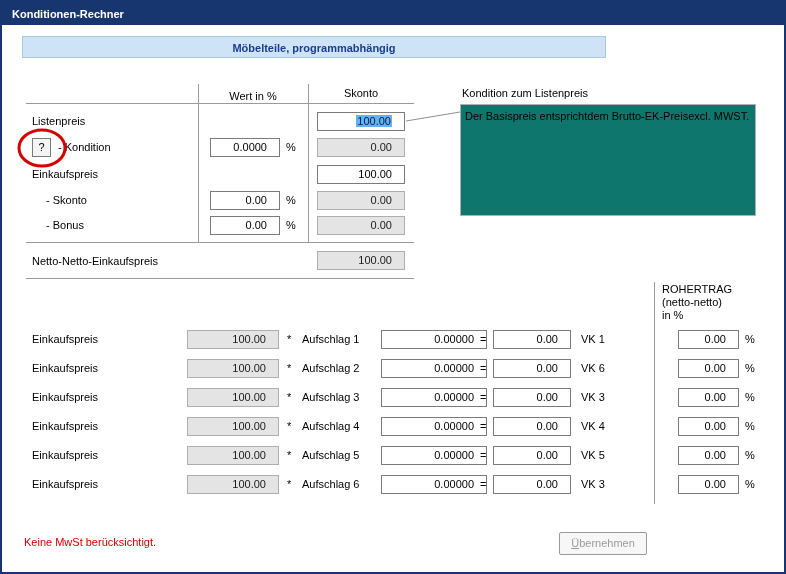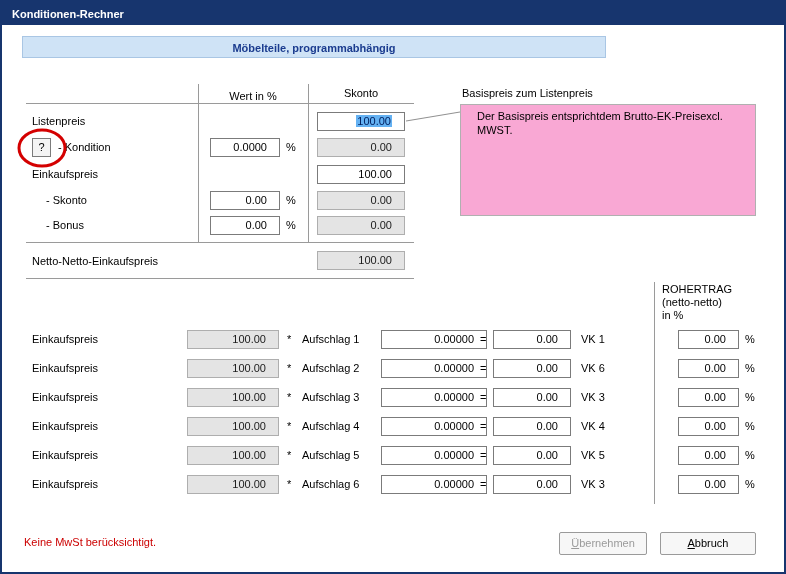--- a/index.html
+++ b/index.html
@@ -84,7 +84,7 @@
 
   <div class="hdr" style="left:196px; top:88px; width:110px;">Wert in %</div>
   <div class="hdr" style="left:306px; top:85px; width:106px;">Skonto</div>
-  <div class="lbl" style="left:460px; top:85px;">Basispreis zum Listenpreis</div>
+  <div class="lbl" style="left:460px; top:85px;">Kondition zum Listenpreis</div>
 
   <div class="line" style="left:24px; top:101px; width:388px; height:1px;"></div>
   <div class="line" style="left:196px; top:82px; width:1px; height:158px;"></div>

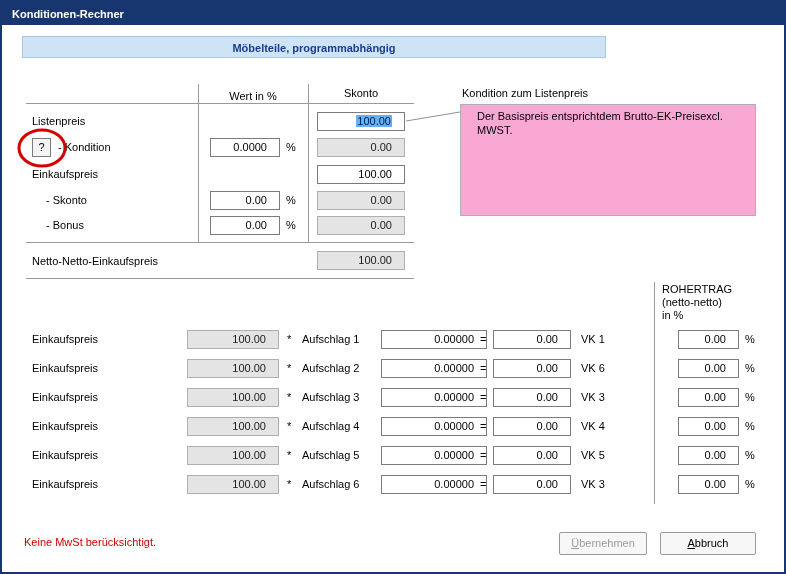--- a/index.html
+++ b/index.html
@@ -46,8 +46,8 @@
   }
   .infobox {
     position:absolute; left:458px; top:102px; width:296px; height:112px;
-    box-sizing:border-box; background:#f9a8d4; border:1px solid #b0b0b0;
-    padding:4px 16px; line-height:14px;
+    box-sizing:border-box; background:#0f766e; border:1px solid #b0b0b0;
+    padding:4px 4px; line-height:14px;
   }
   .overlay { position:absolute; left:0; top:0; pointer-events:none; }
   .calc-row { position:absolute; left:0; width:786px; height:21px; }

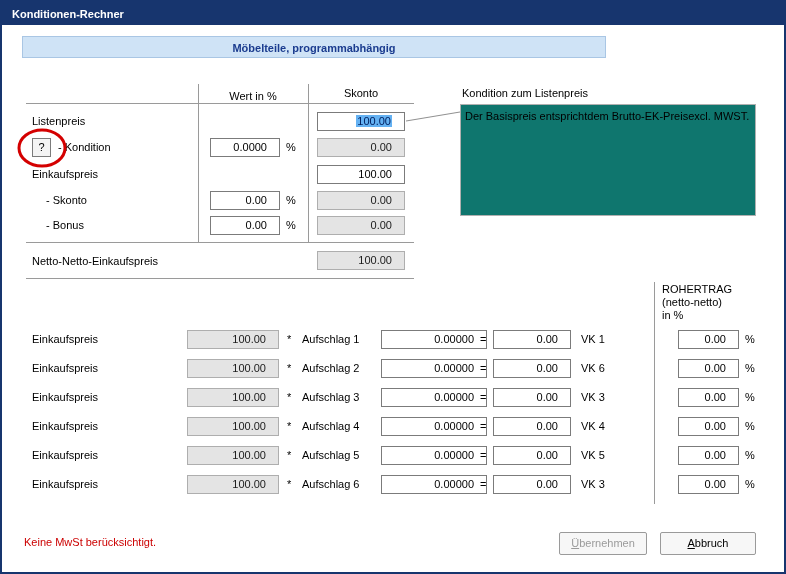--- a/index.html
+++ b/index.html
@@ -206,7 +206,6 @@
 
   <div class="note">Keine MwSt berücksichtigt.</div>
   <div class="btn disabled" style="left:557px; top:530px; width:88px;" aria-disabled="true">Übernehmen</div>
-  <div class="btn" style="left:658px; top:530px; width:96px;">Abbruch</div>
 
   <svg class="overlay" width="786" height="574">
     <line x1="404" y1="119" x2="458" y2="110" stroke="#909090" stroke-width="1"></line>

